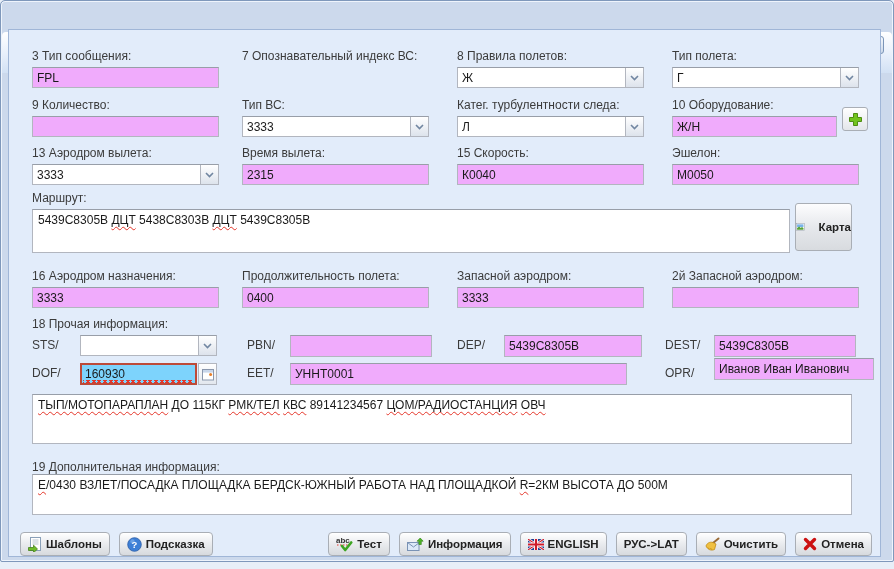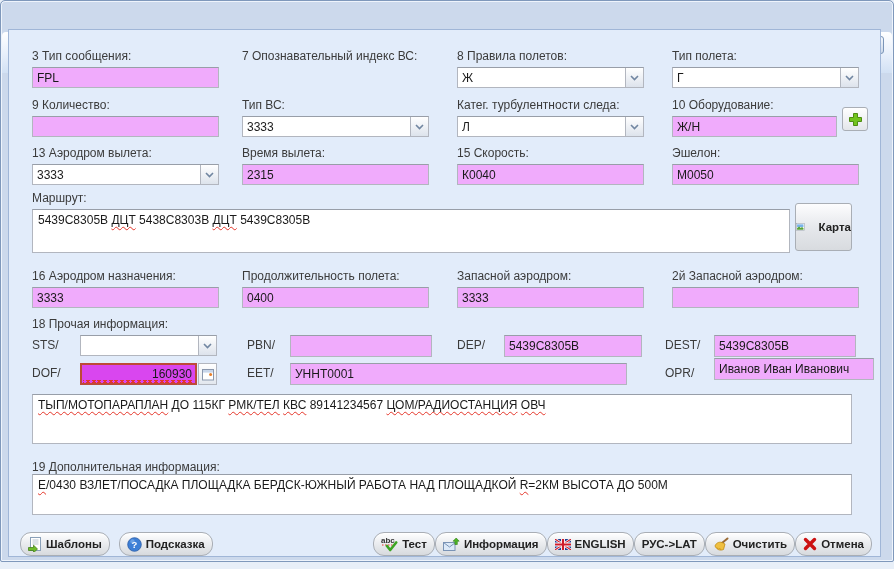--- a/index.html
+++ b/index.html
@@ -47,8 +47,8 @@
   .ifield { position:absolute; height:22px; }
 
   .dof-wrap { display:flex; height:22px; }
-  .dof-field { flex:1; position:relative; background:#d946ef; border:2px solid #bd4a38;
-    font:12px/18px "Liberation Sans",sans-serif; color:#1a1a1a; padding:0 3px;text-align:right; }
+  .dof-field { flex:1; position:relative; background:#7dd3fc; border:2px solid #bd4a38;
+    font:12px/18px "Liberation Sans",sans-serif; color:#1a1a1a; padding:0 3px; }
   .dof-field::after { content:""; position:absolute; left:1px; right:1px; bottom:0; height:3px;
     background:
       repeating-linear-gradient(45deg,  #e5362a 0 1.4px, transparent 1.4px 4px),

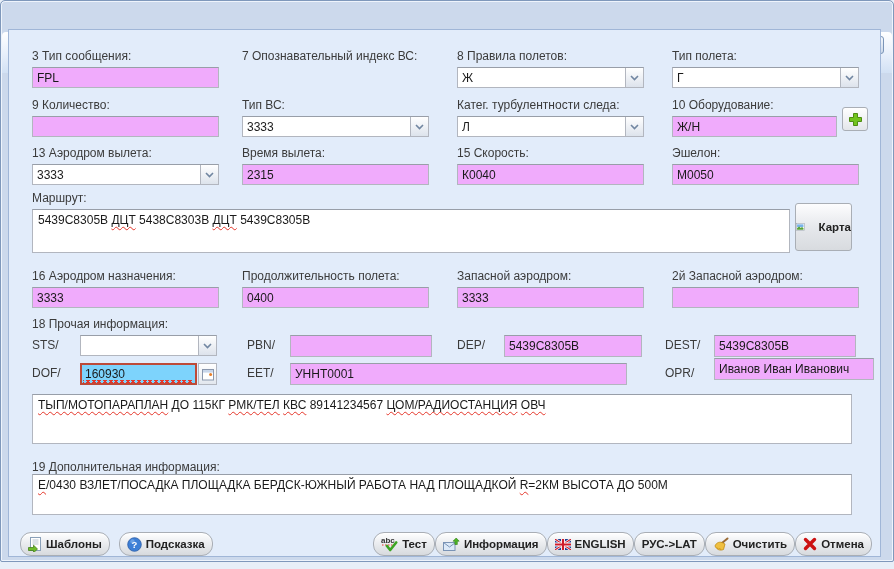--- a/index.html
+++ b/index.html
@@ -57,7 +57,7 @@
     display:flex; align-items:center; justify-content:center; cursor:pointer; }
 
   .btn { display:inline-flex; align-items:center; justify-content:center; gap:4px;
-    height:24px; padding:4px 7px; border:1px solid #a9aeb5; border-radius:11px; cursor:pointer;
+    height:24px; padding:4px 7px; border:1px solid #a9aeb5; border-radius:4px; cursor:pointer;
     background:linear-gradient(#ffffff,#ebedf0 45%, #d7dade);
     font:bold 11.5px "Liberation Sans",sans-serif; color:#222; white-space:nowrap;
     box-shadow: inset 0 1px 0 rgba(255,255,255,.7); }

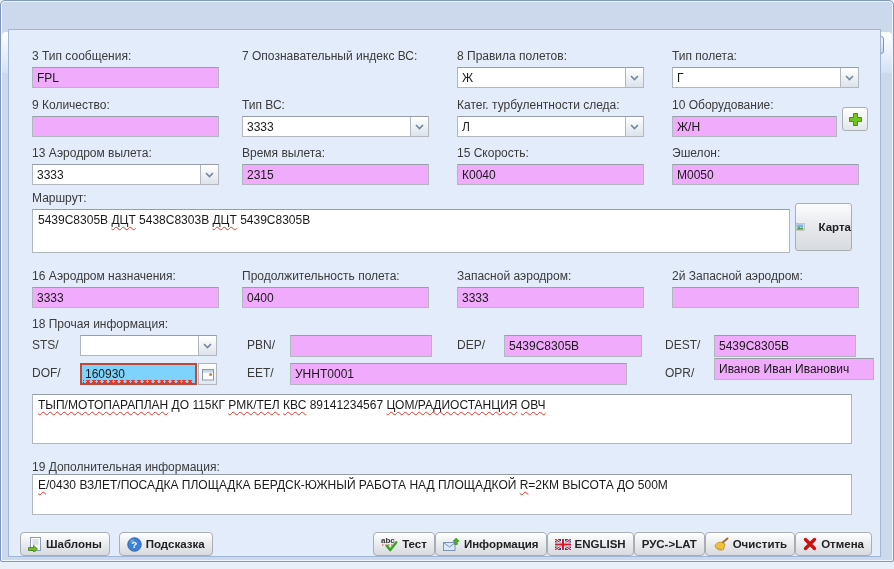--- a/index.html
+++ b/index.html
@@ -73,7 +73,7 @@
     font:bold 11.5px "Liberation Sans",sans-serif; color:#222; }
 
   .footer-left  { position:absolute; left:11px;  top:502px; display:flex; gap:9px; }
-  .footer-right { position:absolute; right:8px;  top:502px; display:flex; }
+  .footer-right { position:absolute; right:8px;  top:502px; display:flex; gap:9px; }
 </style>
 </head>
 <body>

